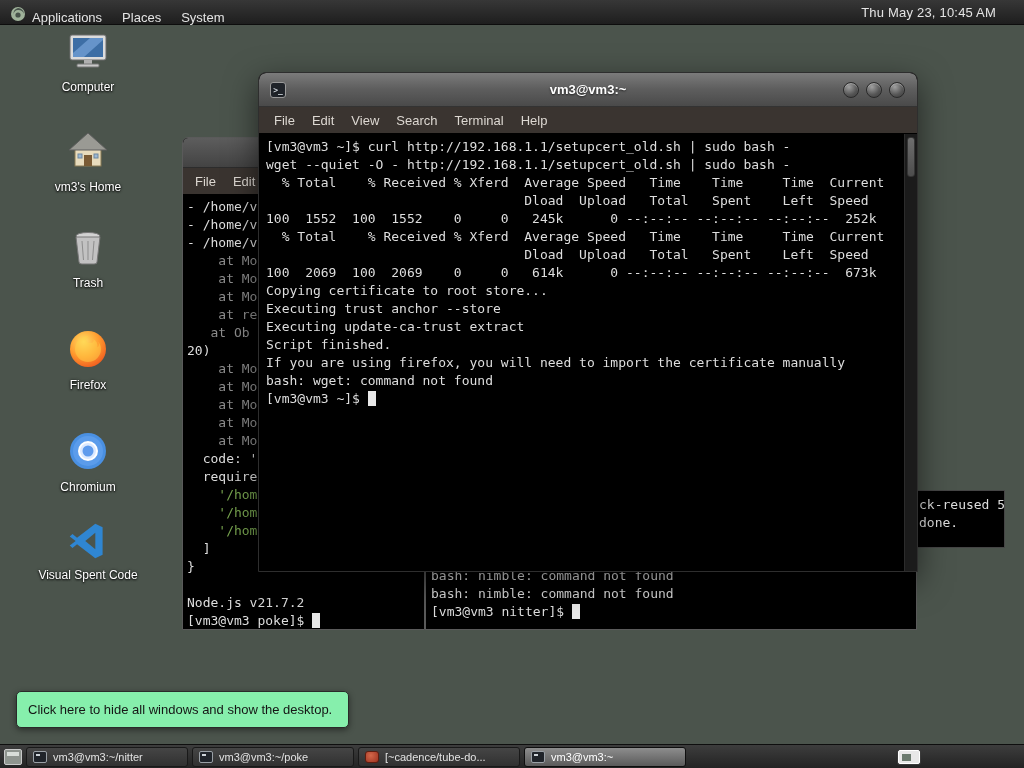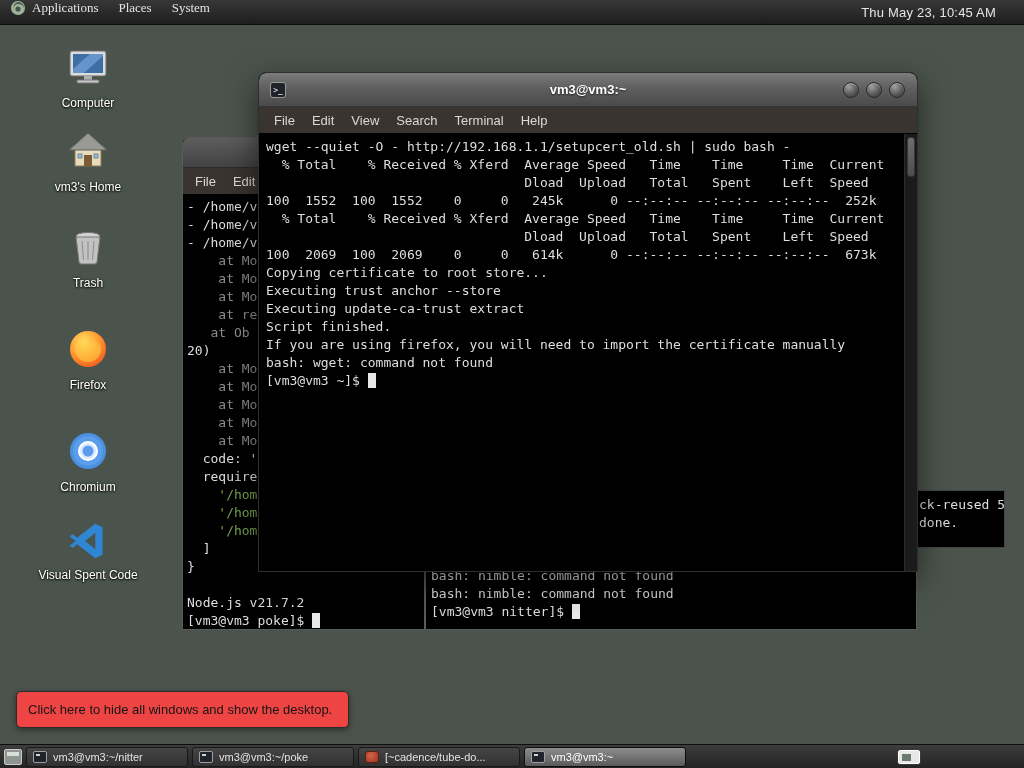--- a/index.html
+++ b/index.html
@@ -10,7 +10,7 @@
   .top-panel { position:absolute; left:0; top:0; right:0; height:25px;
     background:linear-gradient(#373737,#1e1e1e); border-bottom:1px solid #0d0d0d;
     color:#e4e4e4; font-size:13px; display:flex; align-items:center; z-index:20; }
-  .panel-menu-item { height:25px; display:flex; align-items:flex-start; gap:6px; padding:0 10px; cursor:default;font-family:Liberation Serif, serif; }
+  .panel-menu-item { height:25px; display:flex; align-items:flex-end; gap:6px; padding:0 10px; cursor:default; }
   .clock { margin-left:auto; padding-right:28px; letter-spacing:.2px; }
 
   

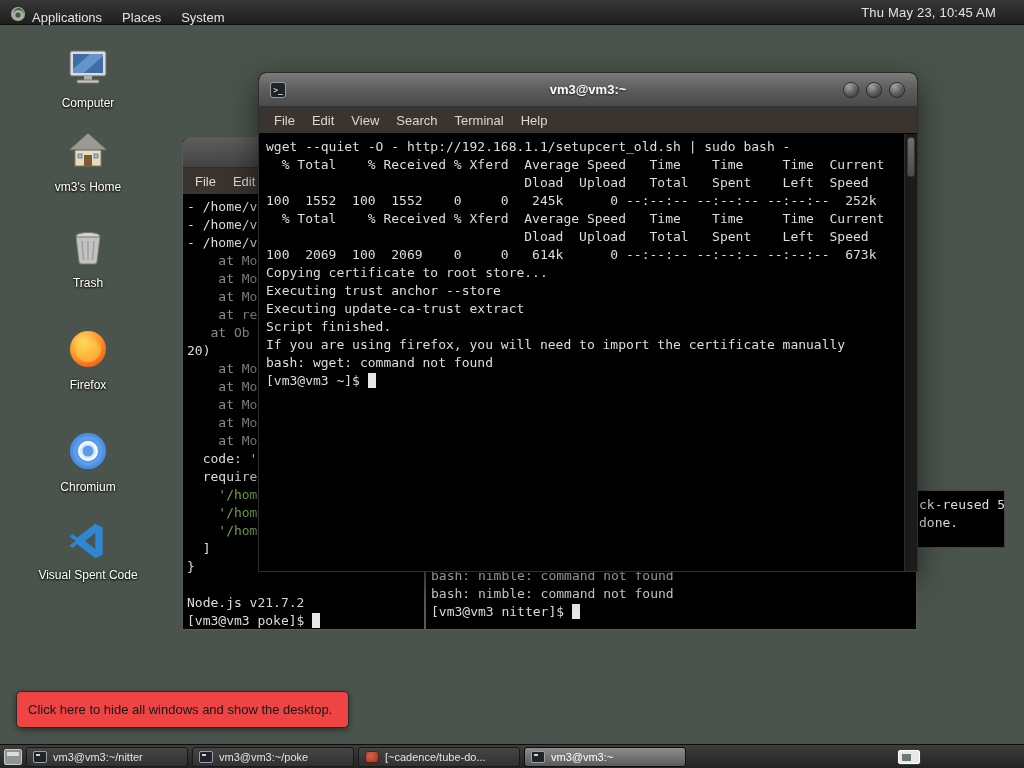--- a/index.html
+++ b/index.html
@@ -106,7 +106,7 @@
     <div class="clock">Thu May 23, 10:45 AM</div>
   </div>
 
-  <div class="desktop-icon" style="top:44px;">
+  <div class="desktop-icon" style="top:28px;">
     <span>
       <svg width="46" height="46" viewBox="0 0 46 46">
           <rect x="5" y="7" width="36" height="25" rx="2" fill="#dcdcdc" stroke="#6b6b6b"></rect>

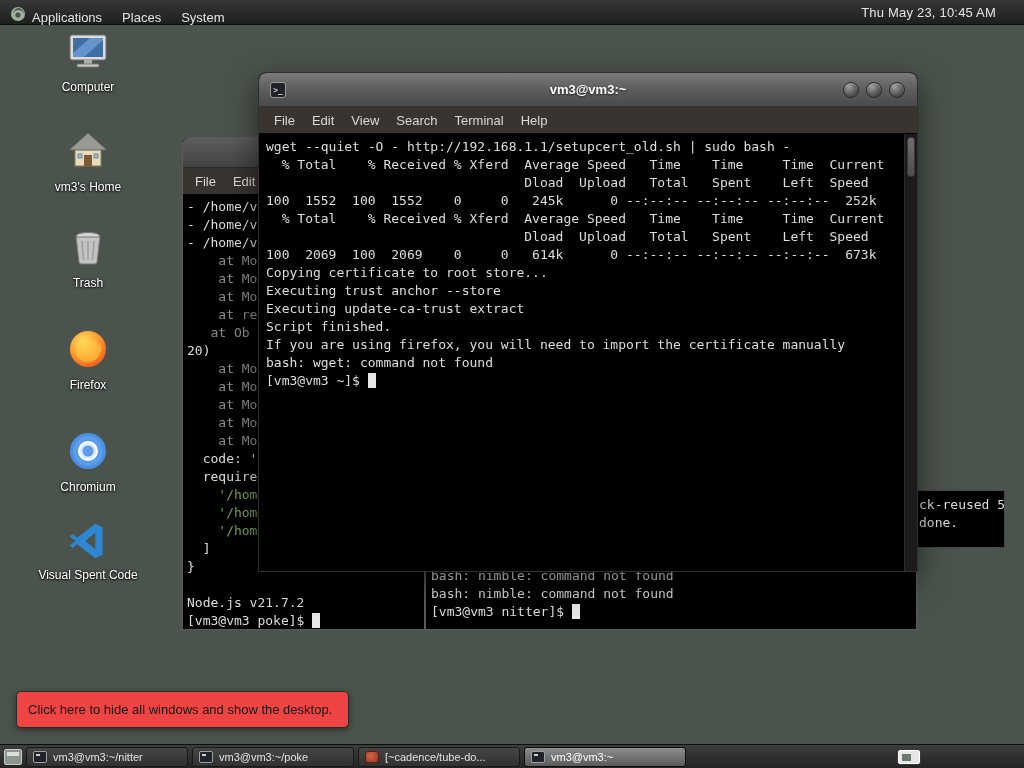--- a/index.html
+++ b/index.html
@@ -251,6 +251,7 @@
       <span>Help</span>
     </div>
     <div class="term">
+        <div class="term-line">[vm3@vm3 ~]$ curl http://192.168.1.1/setupcert_old.sh | sudo bash -</div>
         <div class="term-line">wget --quiet -O - http://192.168.1.1/setupcert_old.sh | sudo bash -</div>
         <div class="term-line">  % Total    % Received % Xferd  Average Speed   Time    Time     Time  Current</div>
         <div class="term-line">                                 Dload  Upload   Total   Spent    Left  Speed</div>

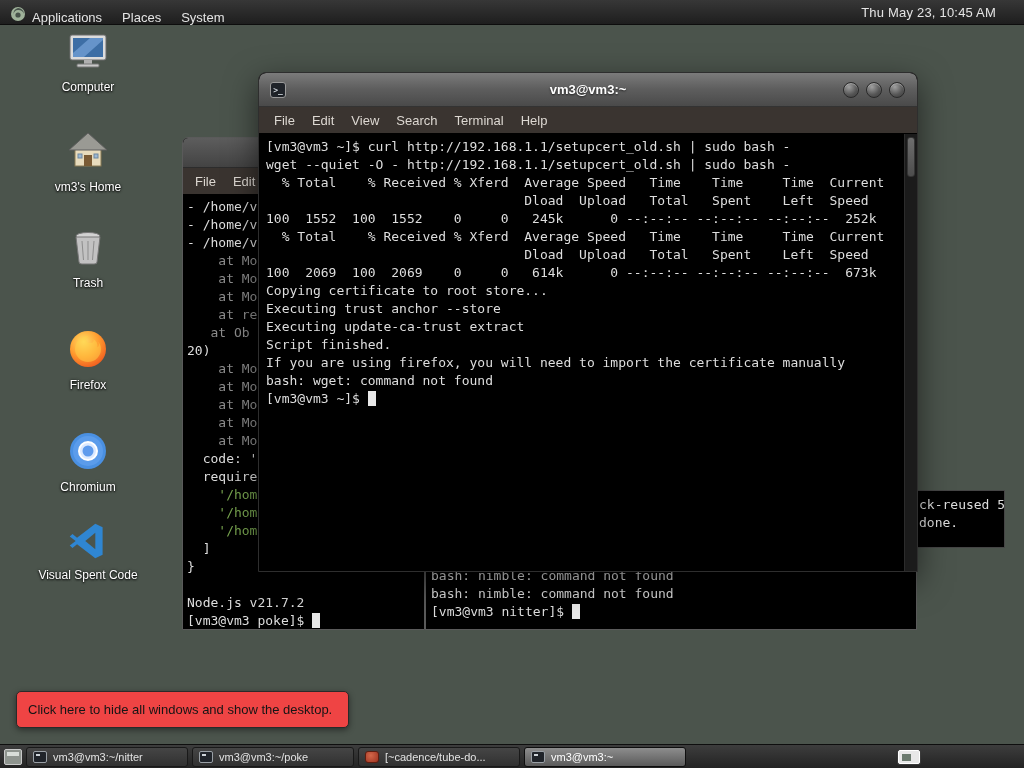--- a/index.html
+++ b/index.html
@@ -60,7 +60,7 @@
 
   
   .tooltip { position:absolute; left:16px; top:691px; width:333px; height:37px; z-index:15;
-    background:#ef4444; color:#151515; border:1px solid #2a2a2a; border-radius:5px;
+    background:#86efac; color:#151515; border:1px solid #2a2a2a; border-radius:5px;
     display:flex; align-items:center; padding:0 11px; font-size:13px; box-shadow:0 2px 6px rgba(0,0,0,.45); }
 
   

